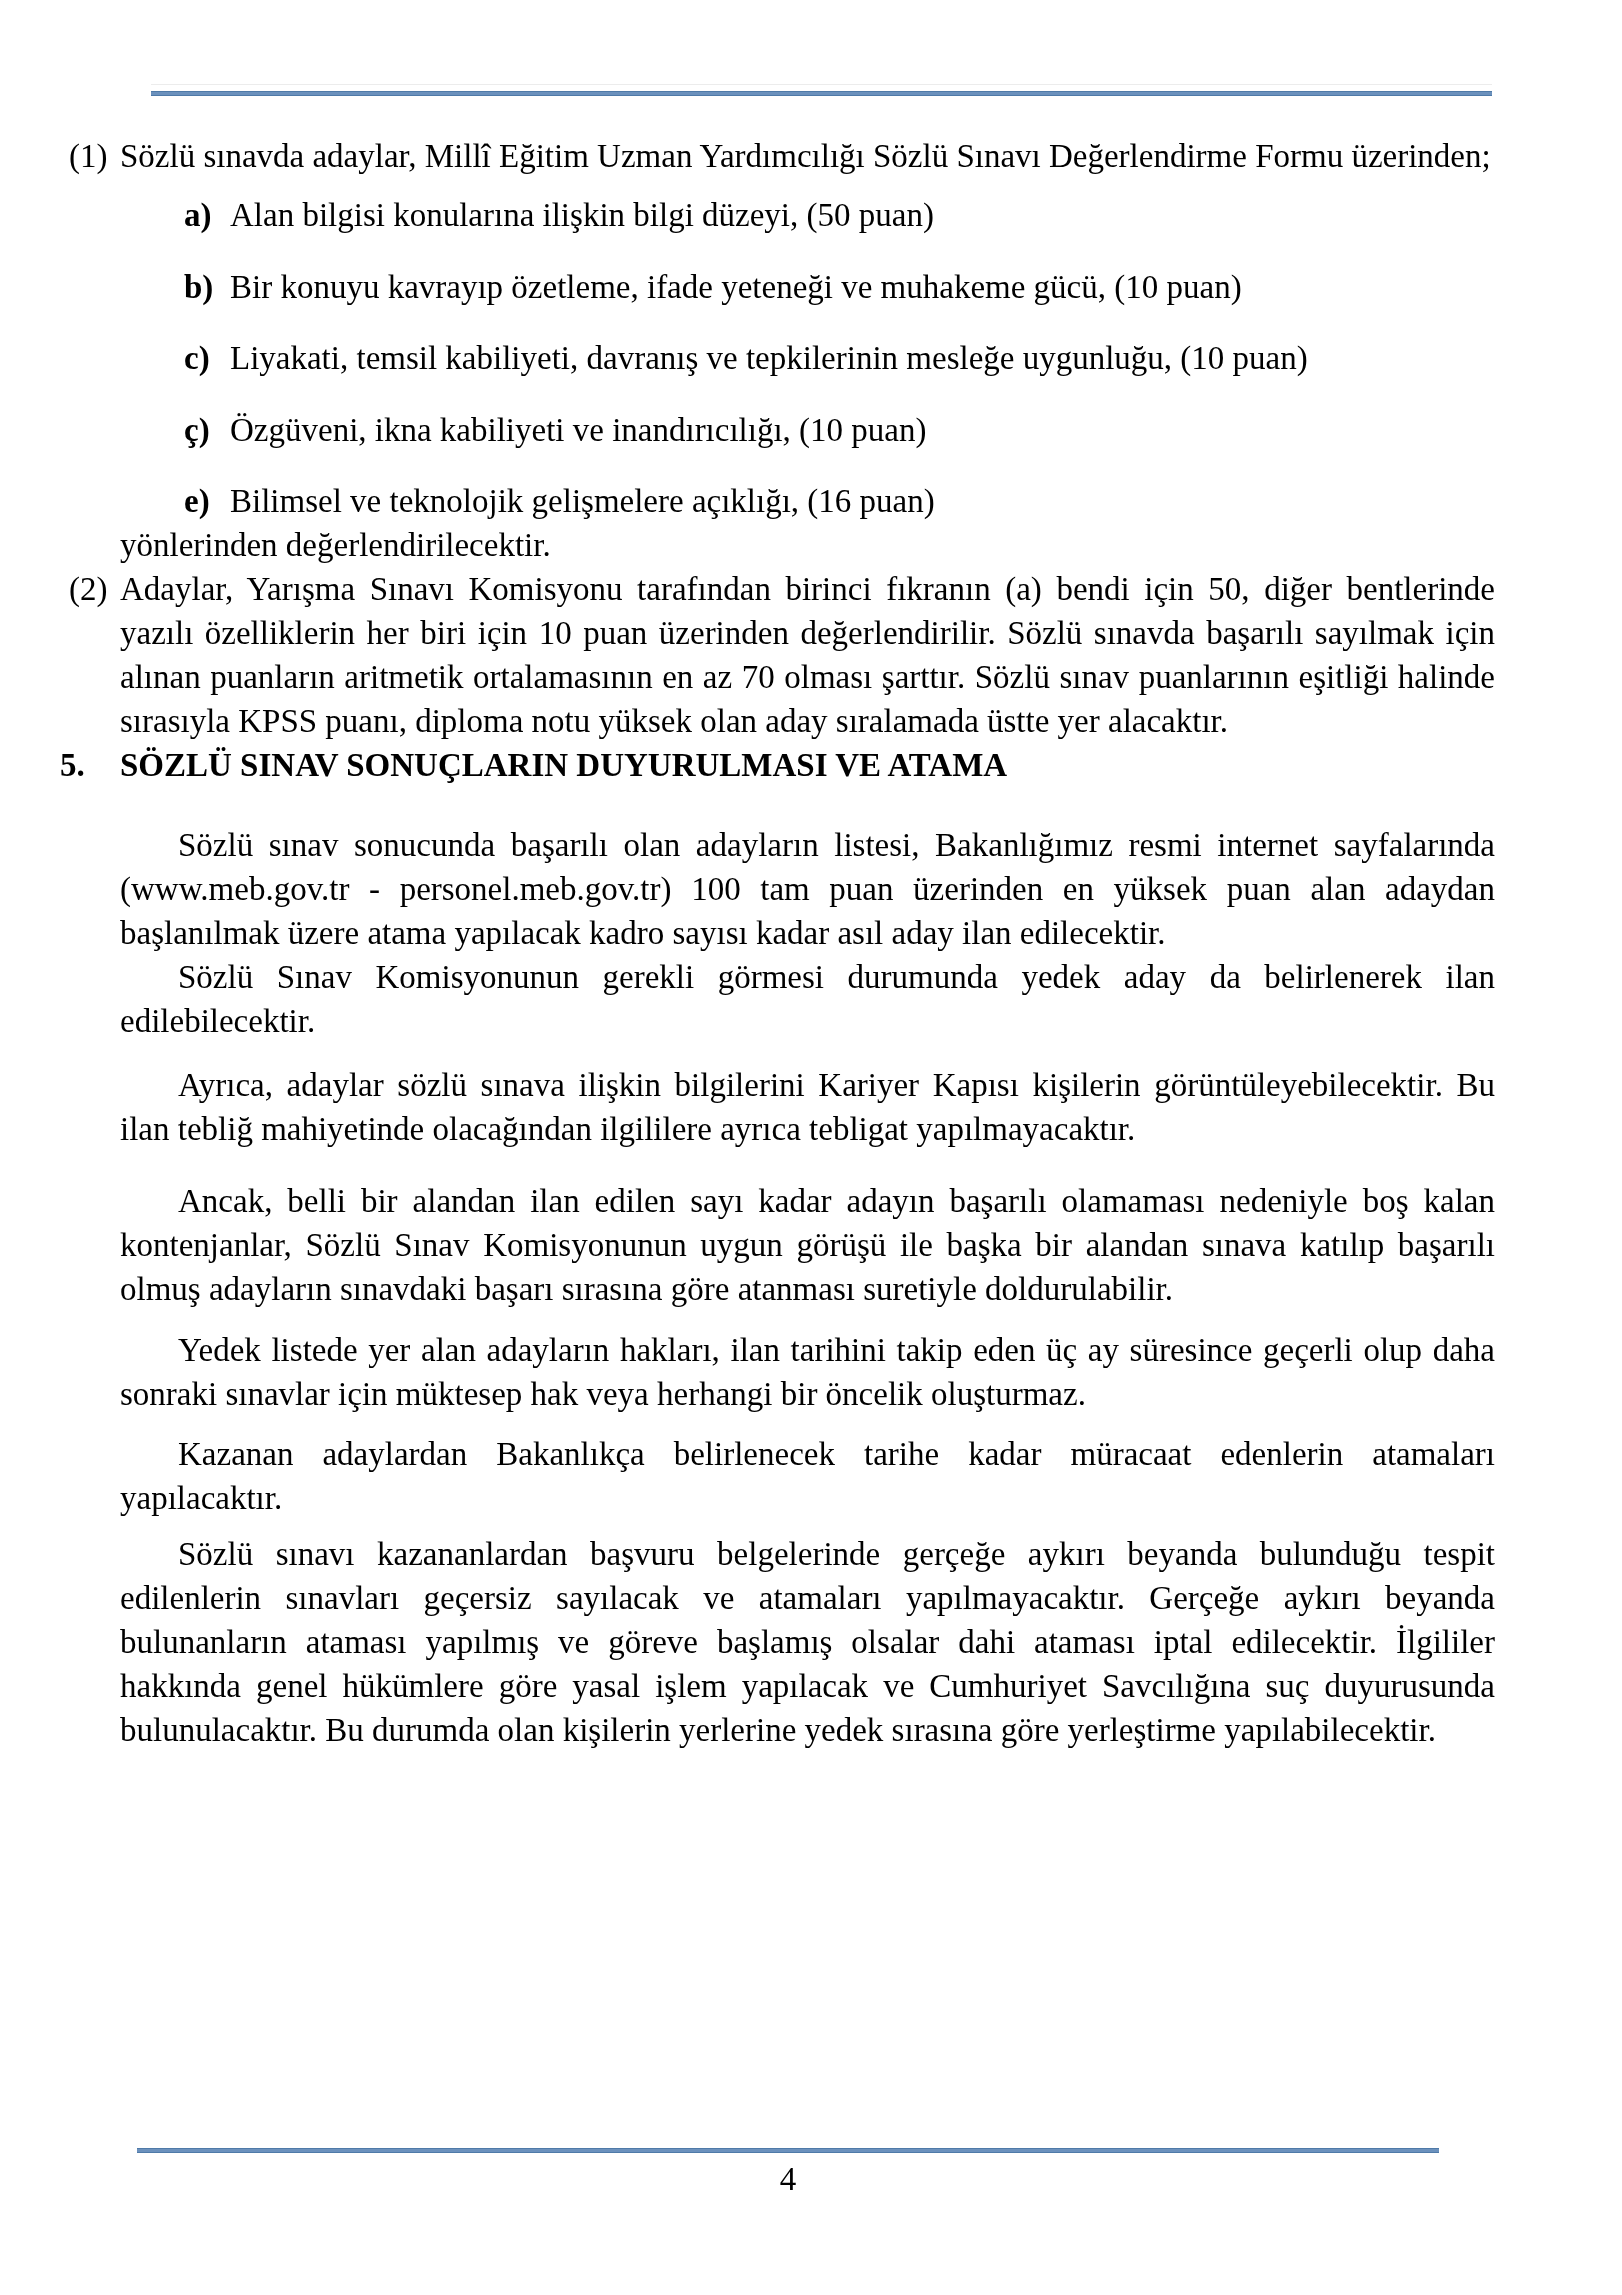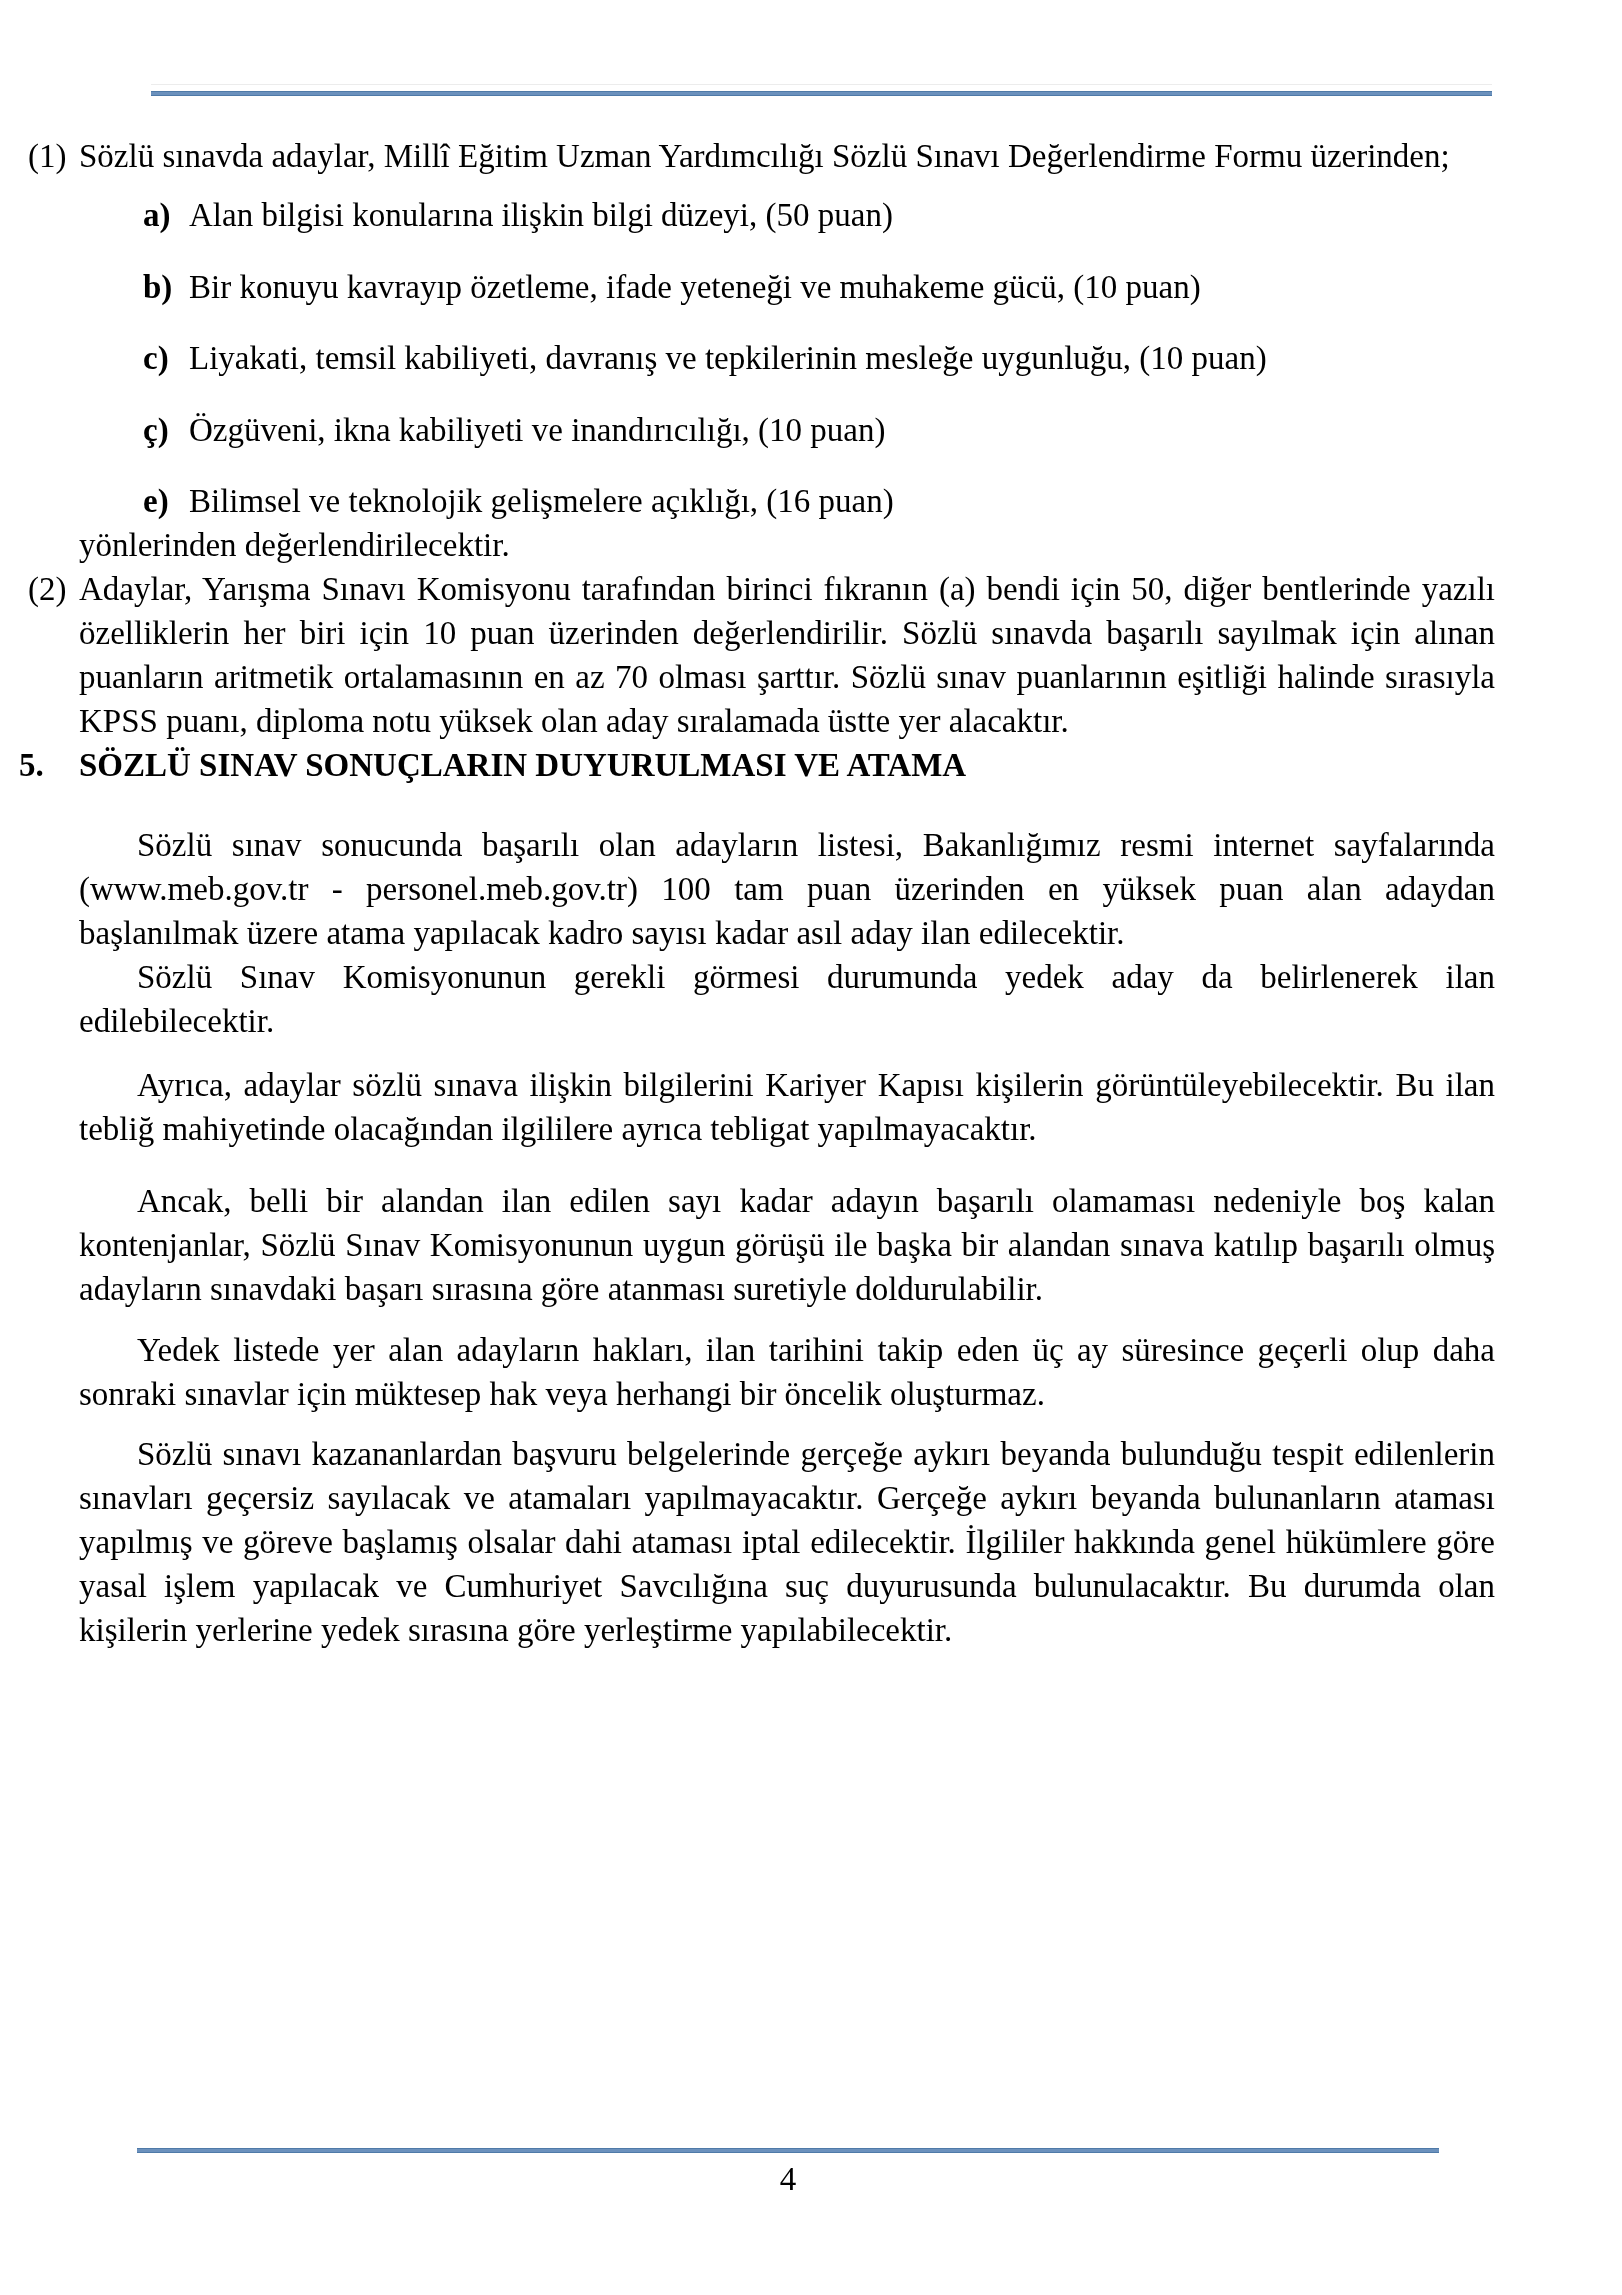--- a/index.html
+++ b/index.html
@@ -63,7 +63,7 @@
     box-sizing: border-box;
     width: 100%;
     height: 100%;
-    padding: 134px 128px 0 79px;
+    padding: 134px 128px 0 120px;
   }
   .content p {
     margin: 0;

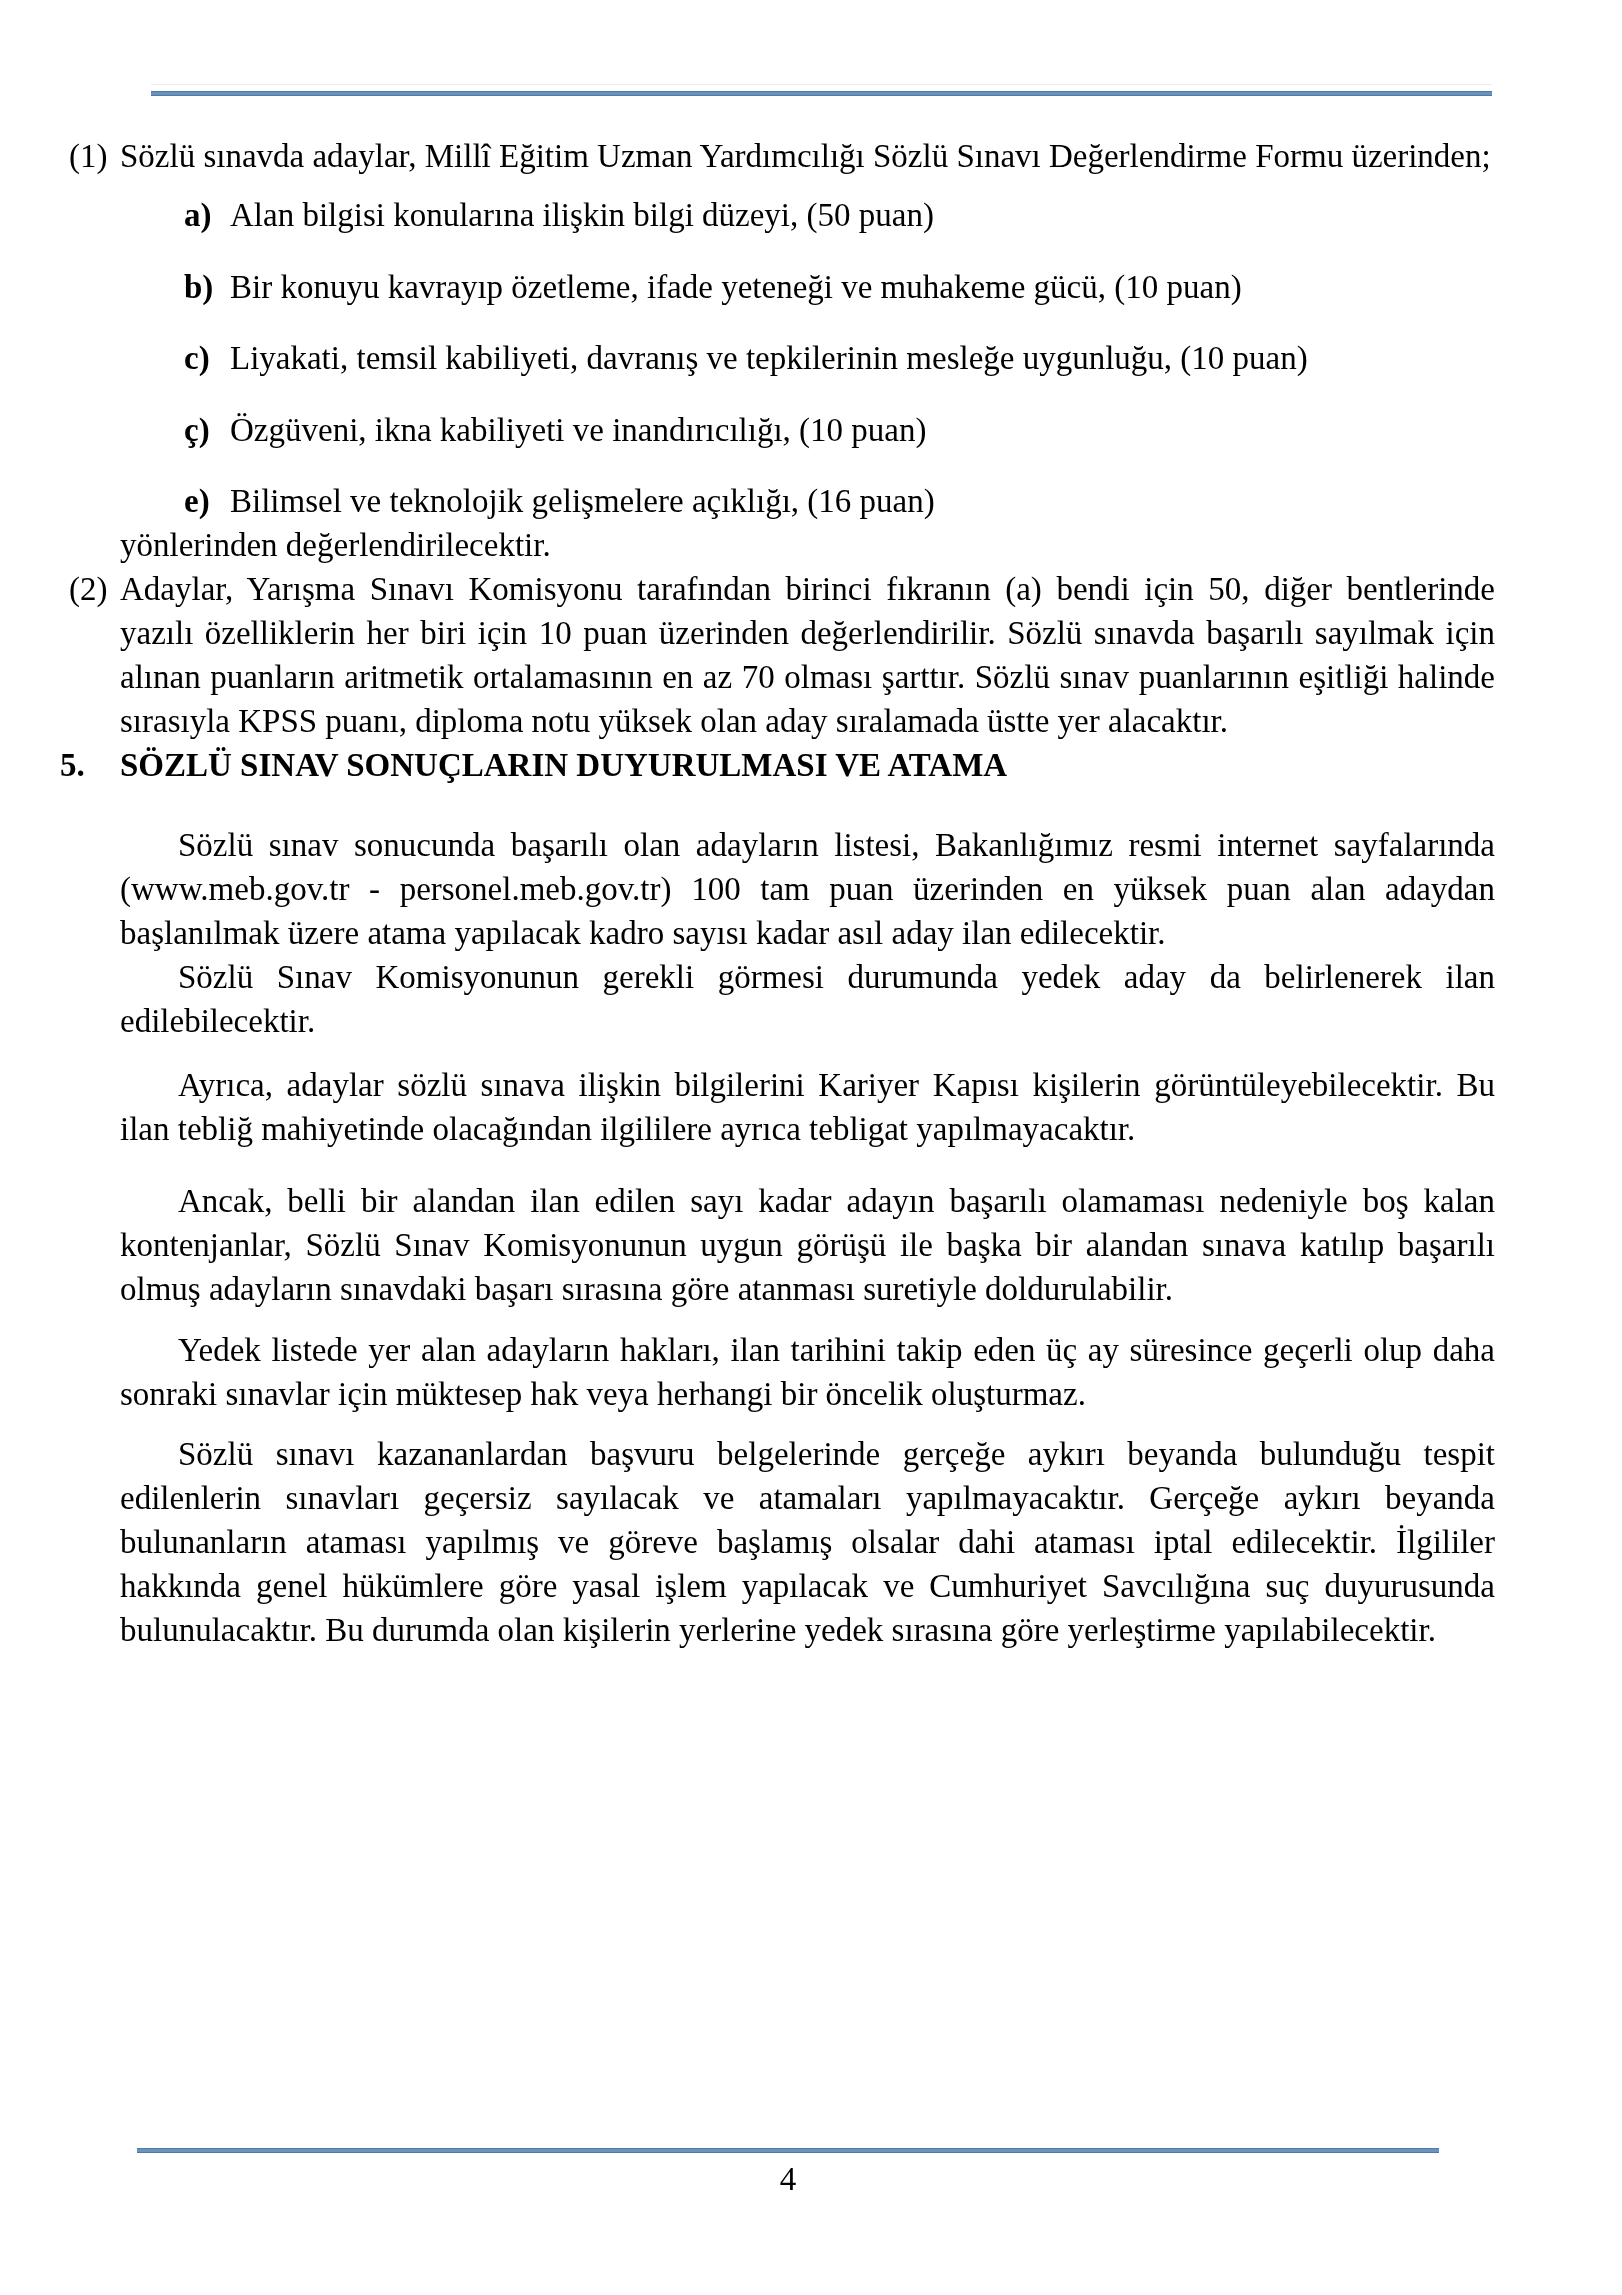--- a/index.html
+++ b/index.html
@@ -167,6 +167,7 @@
       <p>Ayrıca, adaylar sözlü sınava ilişkin bilgilerini Kariyer Kapısı kişilerin görüntüleyebilecektir. Bu ilan tebliğ mahiyetinde olacağından ilgililere ayrıca tebligat yapılmayacaktır.</p>
       <p>Ancak, belli bir alandan ilan edilen sayı kadar adayın başarılı olamaması nedeniyle boş kalan kontenjanlar, Sözlü Sınav Komisyonunun uygun görüşü ile başka bir alandan sınava katılıp başarılı olmuş adayların sınavdaki başarı sırasına göre atanması suretiyle doldurulabilir.</p>
       <p>Yedek listede yer alan adayların hakları, ilan tarihini takip eden üç ay süresince geçerli olup daha sonraki sınavlar için müktesep hak veya herhangi bir öncelik oluşturmaz.</p>
+      <p>Kazanan adaylardan Bakanlıkça belirlenecek tarihe kadar müracaat edenlerin atamaları yapılacaktır.</p>
       <p>Sözlü sınavı kazananlardan başvuru belgelerinde gerçeğe aykırı beyanda bulunduğu tespit edilenlerin sınavları geçersiz sayılacak ve atamaları yapılmayacaktır. Gerçeğe aykırı beyanda bulunanların ataması yapılmış ve göreve başlamış olsalar dahi ataması iptal edilecektir. İlgililer hakkında genel hükümlere göre yasal işlem yapılacak ve Cumhuriyet Savcılığına suç duyurusunda bulunulacaktır. Bu durumda olan kişilerin yerlerine yedek sırasına göre yerleştirme yapılabilecektir.</p>
     </div>
 

